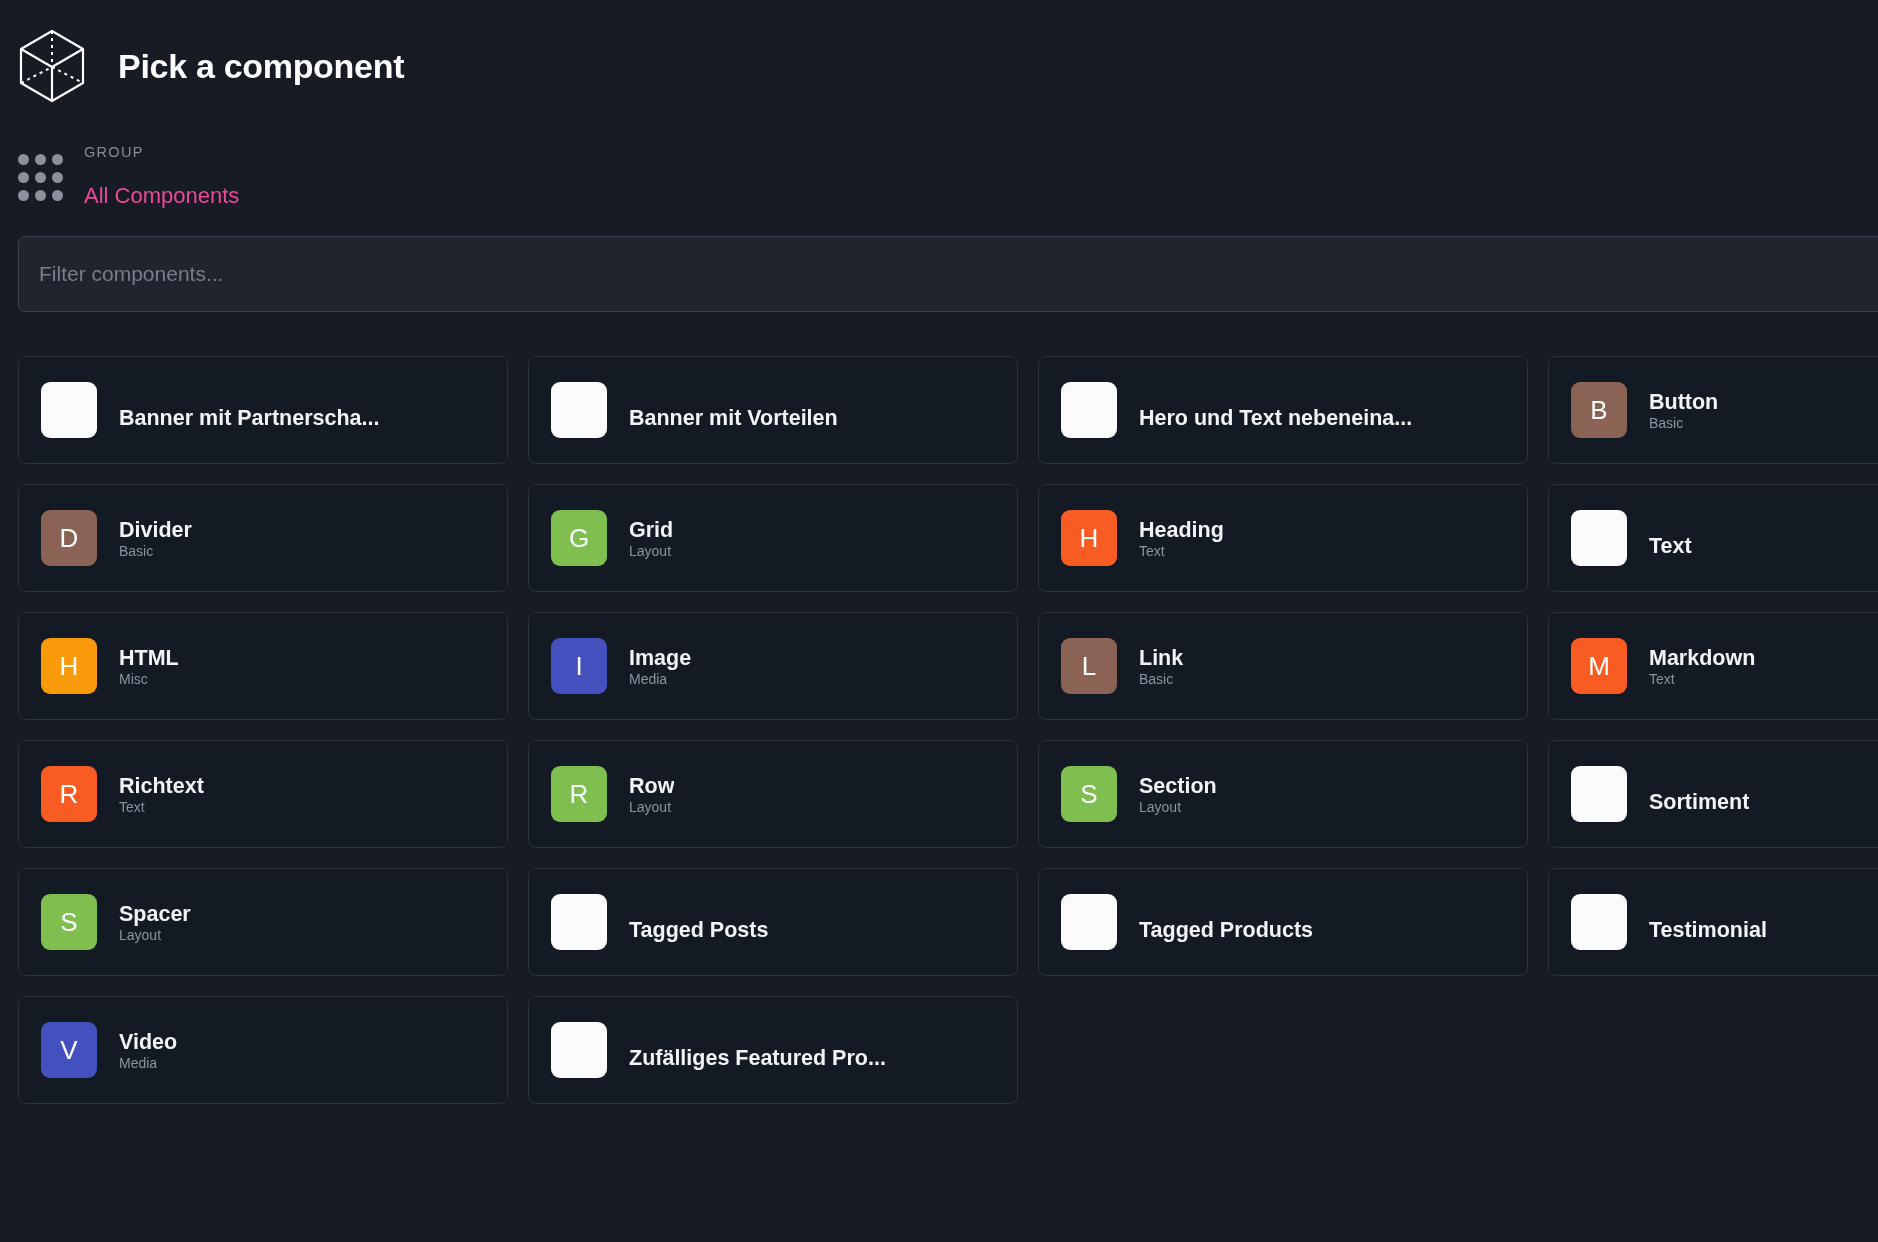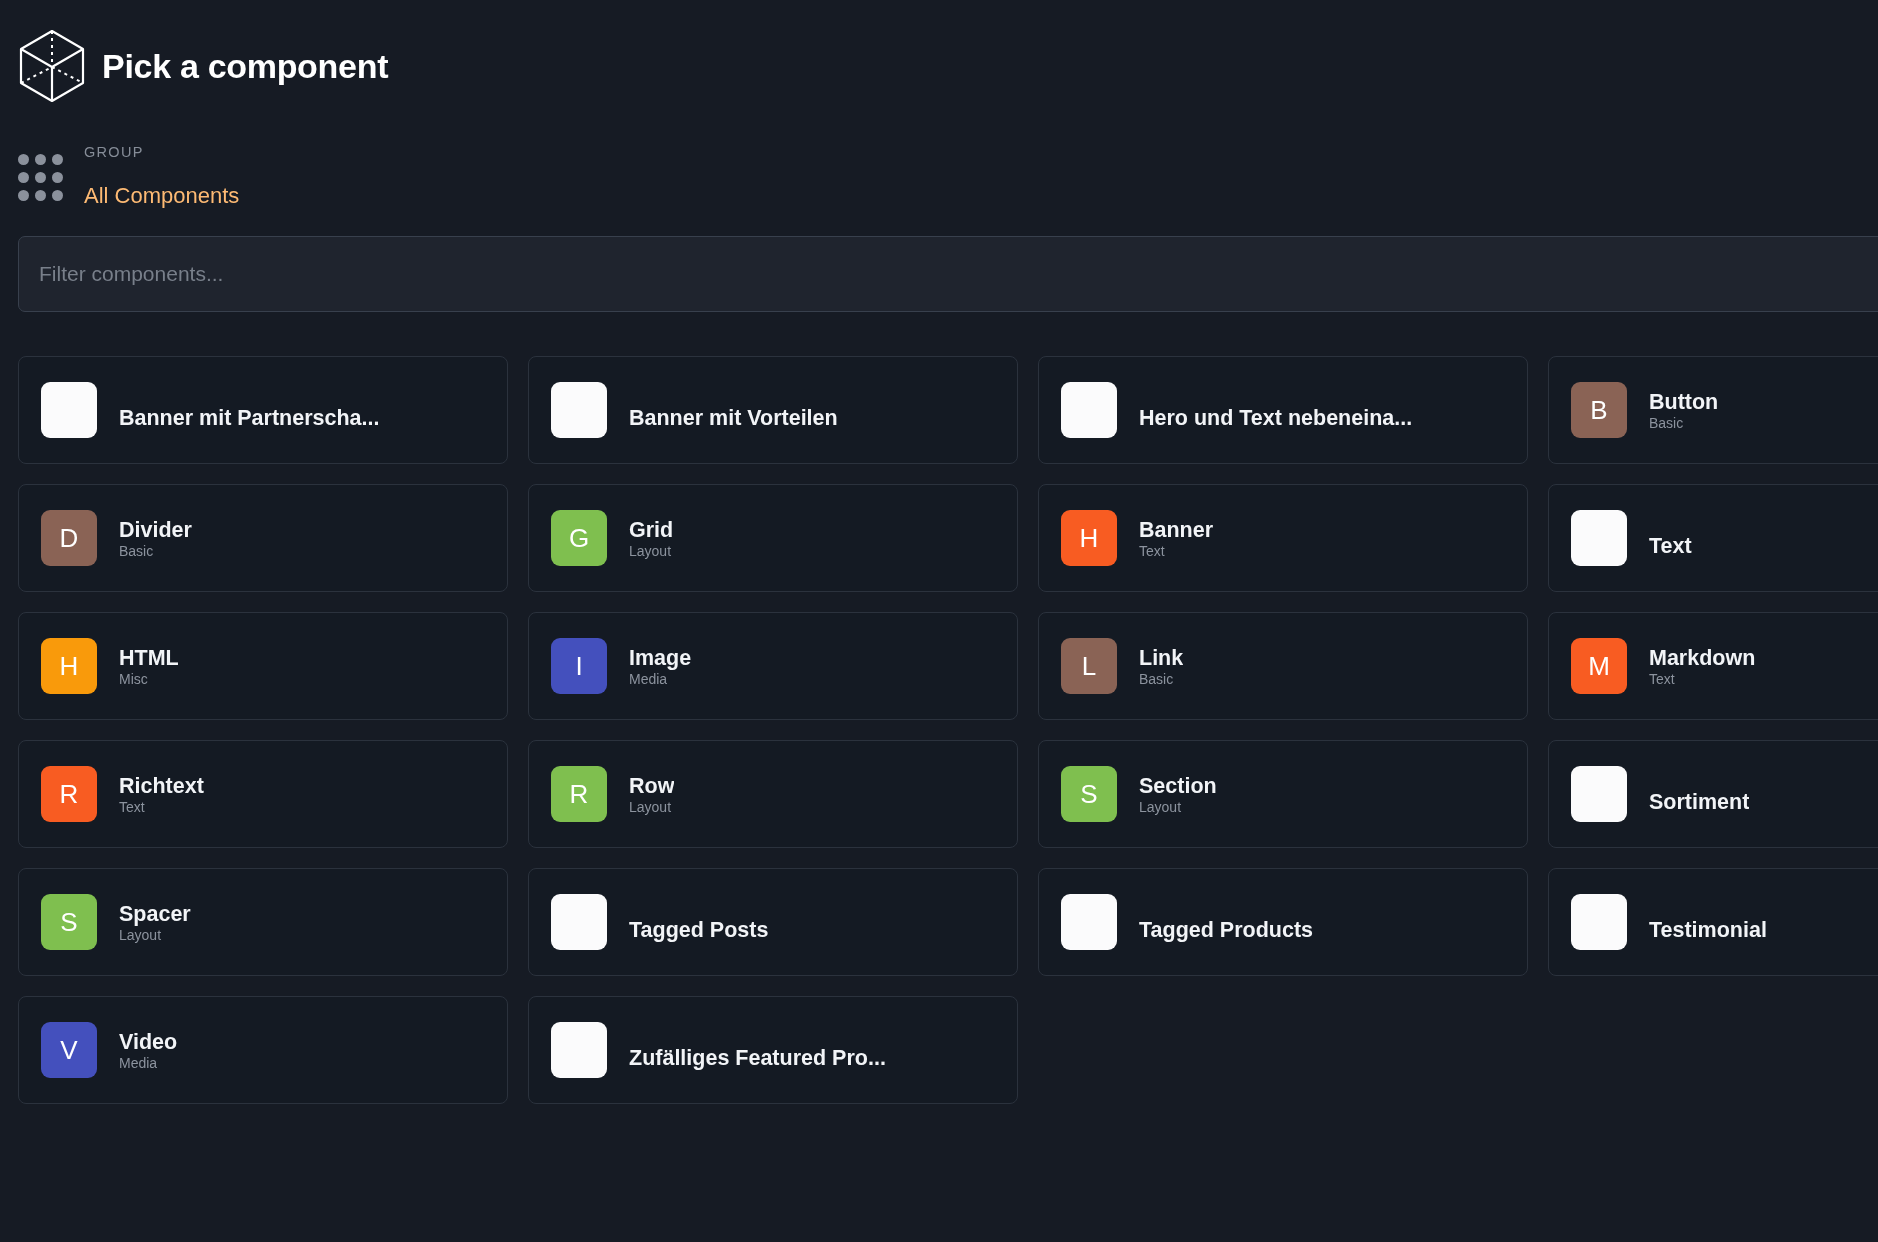--- a/index.html
+++ b/index.html
@@ -16,7 +16,7 @@
   .header {
     display: flex;
     align-items: center;
-    gap: 16px;
+    gap: 32px;
     padding: 22px 0 0 18px;
     height: 110px;
   }

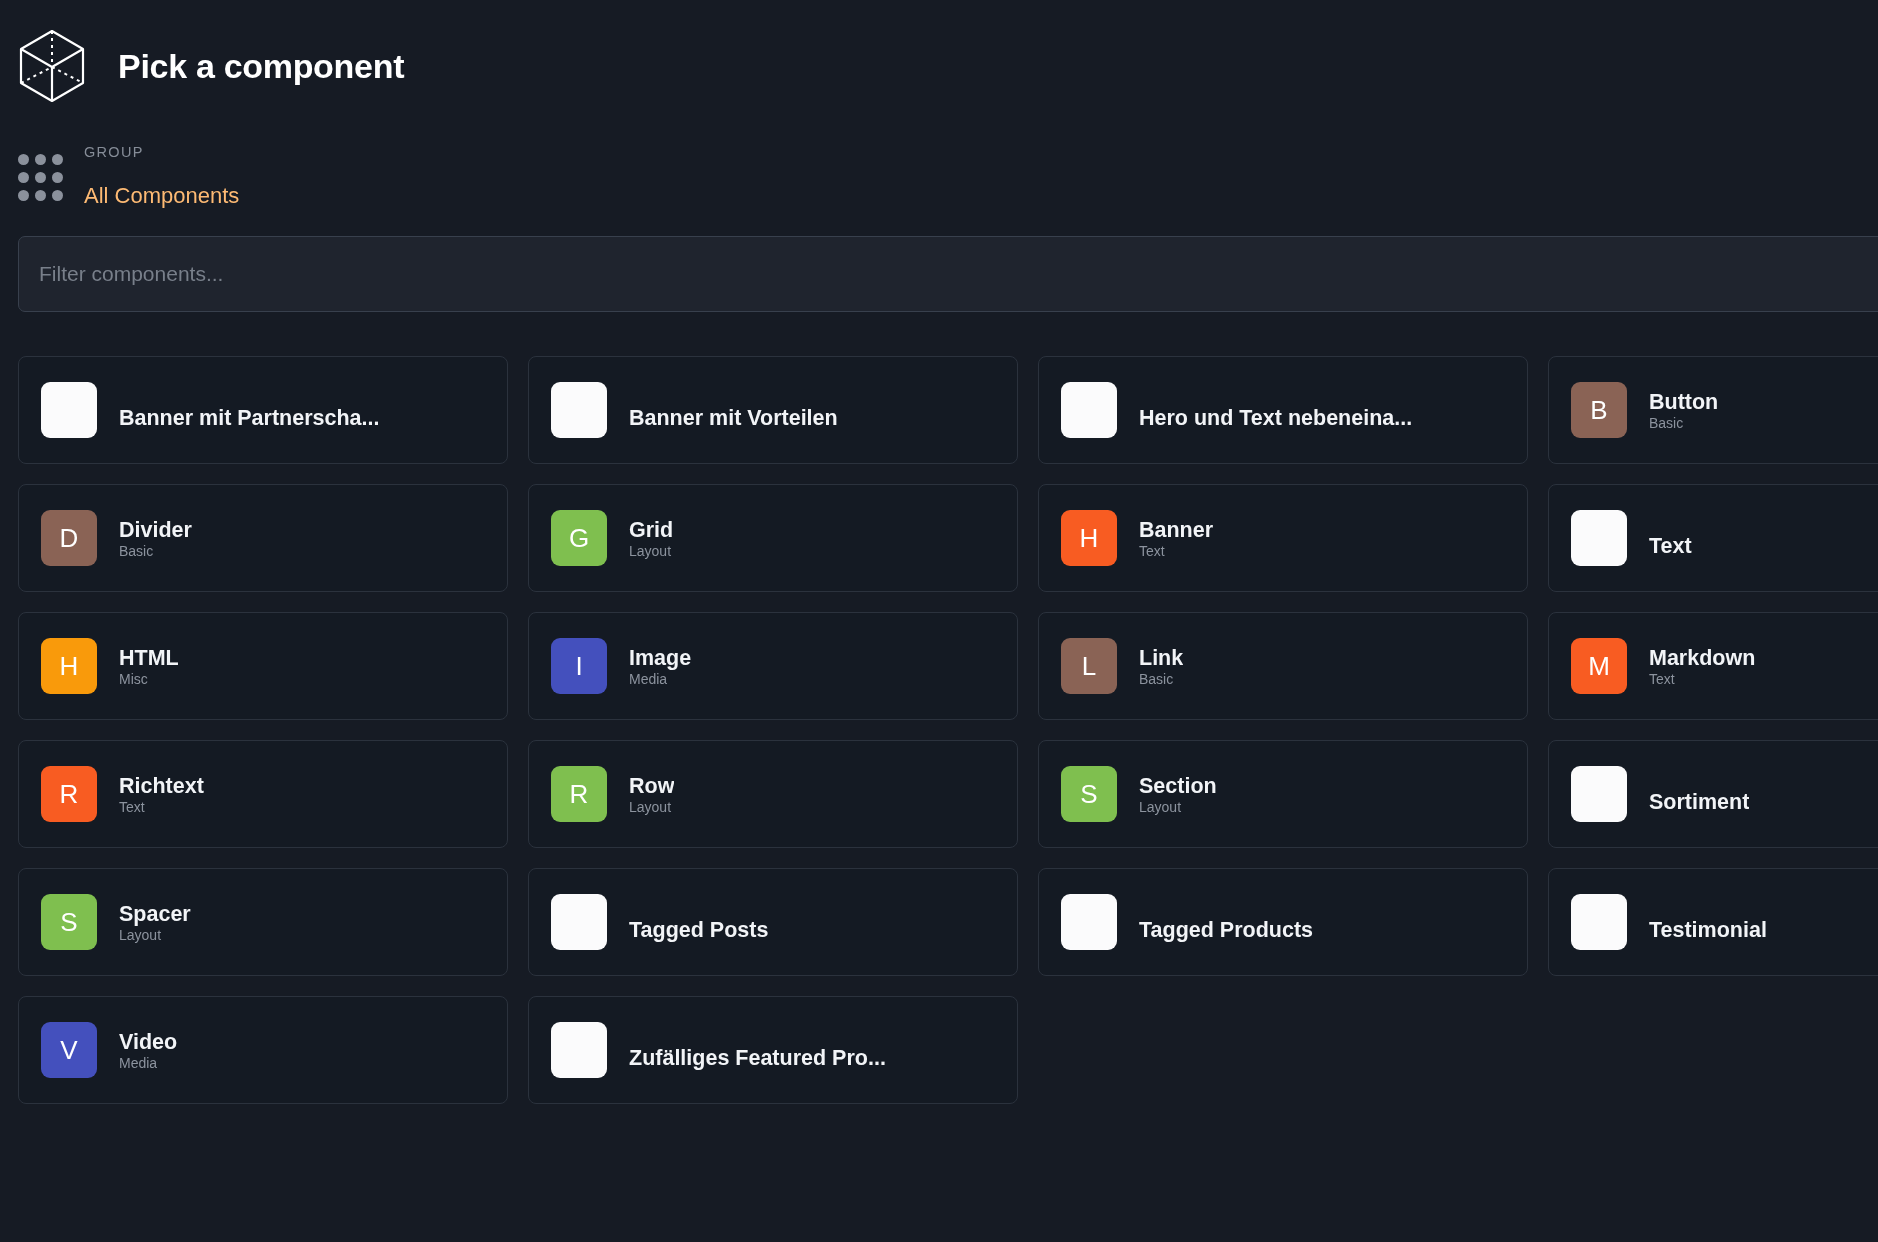--- a/index.html
+++ b/index.html
@@ -60,7 +60,7 @@
   }
   .group-value {
     font-size: 22px;
-    color: #fdba74;
+    color: #ec4899;
     font-weight: normal;
   }
 

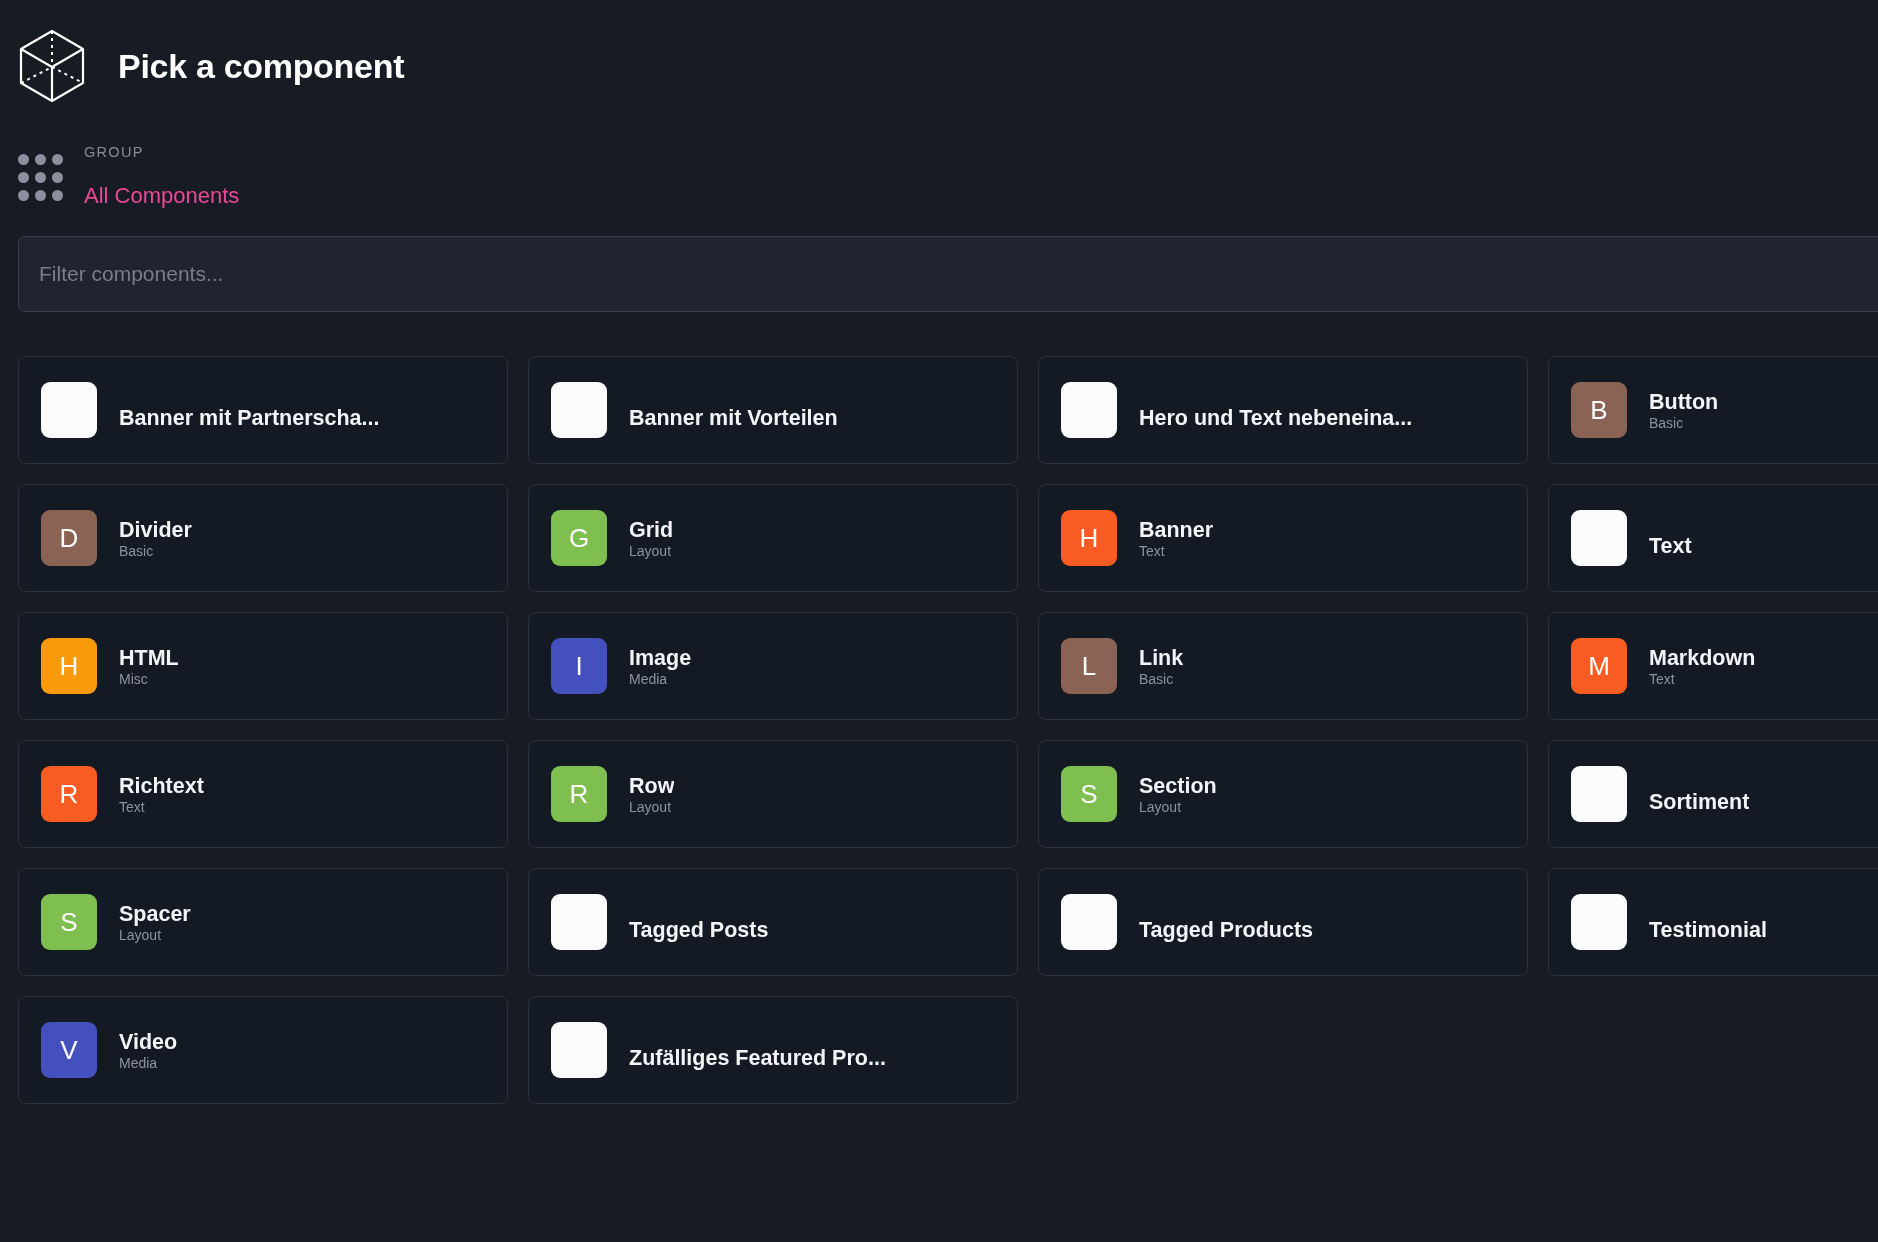--- a/index.html
+++ b/index.html
@@ -214,7 +214,7 @@
     <div class="card">
       <div class="card-icon" style="background: rgb(248, 92, 34);">H</div>
       <div class="card-texts">
-        <div class="card-title">Banner</div>
+        <div class="card-title">Heading</div>
         <div class="card-sub">Text</div>
       </div>
     </div>

